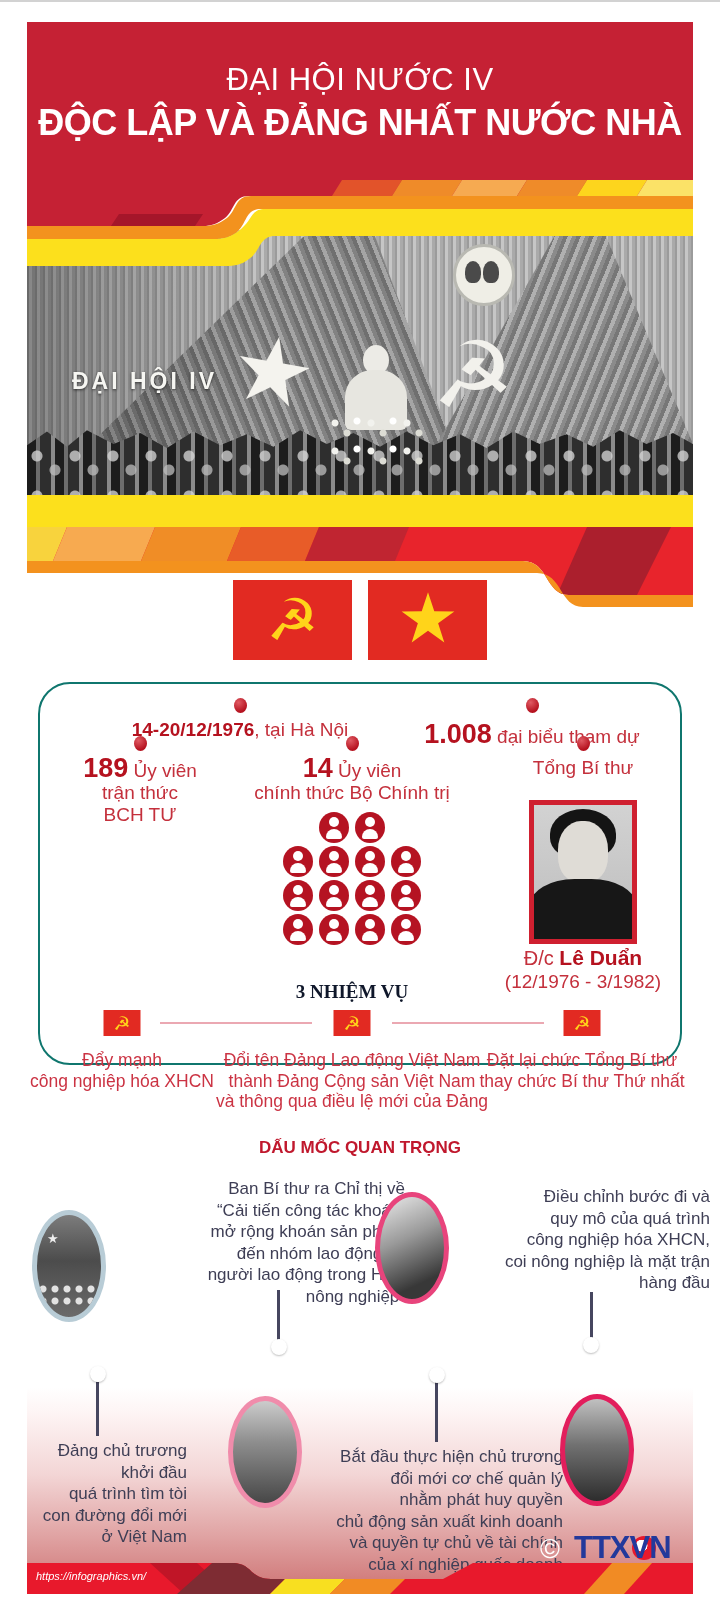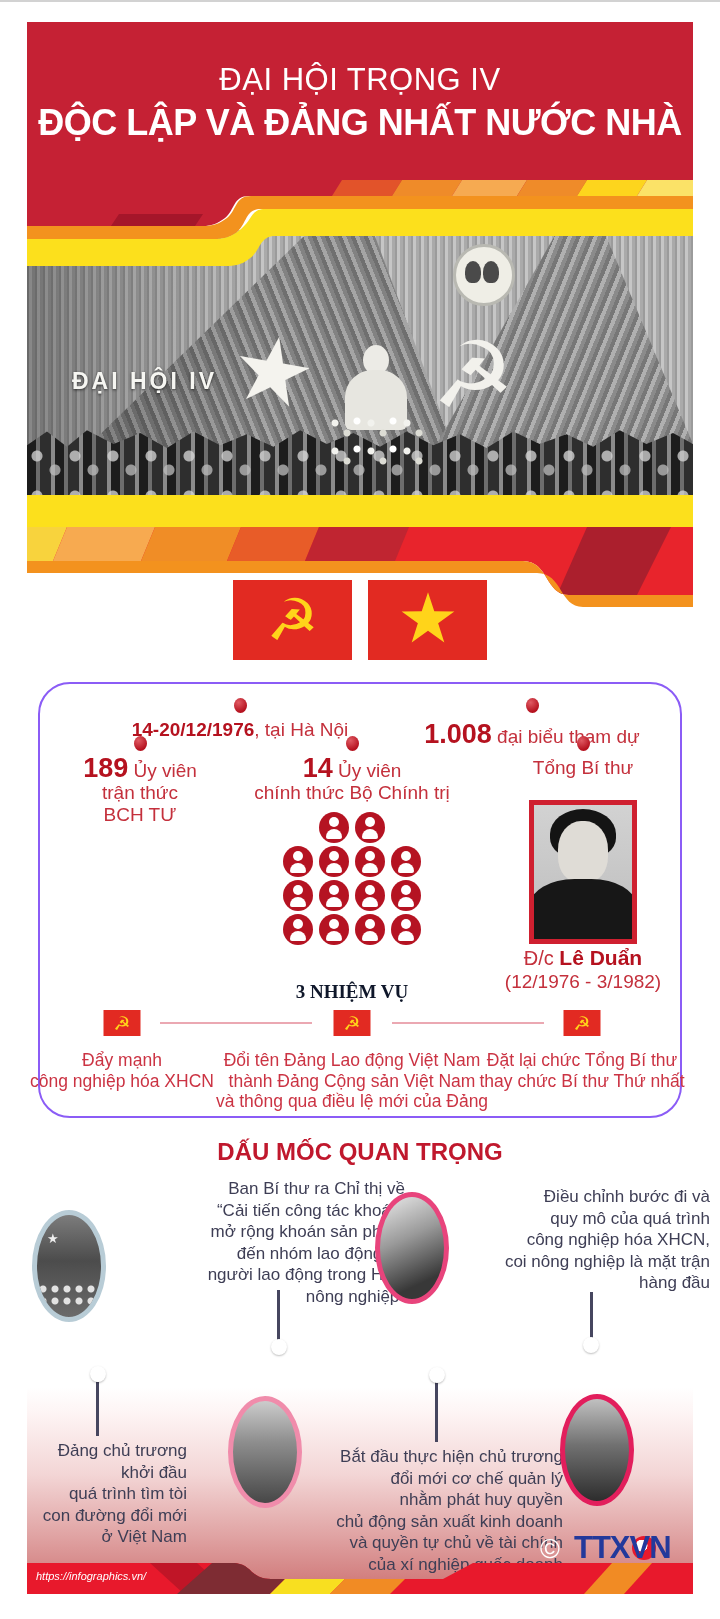--- a/index.html
+++ b/index.html
@@ -137,7 +137,7 @@
   <div id="topline" class="abs"></div>
 
   <div id="header" class="abs">
-    <div id="title1" class="abs">ĐẠI HỘI TRỌNG IV</div>
+    <div id="title1" class="abs">ĐẠI HỘI NƯỚC IV</div>
     <div id="title2" class="abs">ĐỘC LẬP VÀ ĐẢNG NHẤT NƯỚC NHÀ</div>
   </div>
 

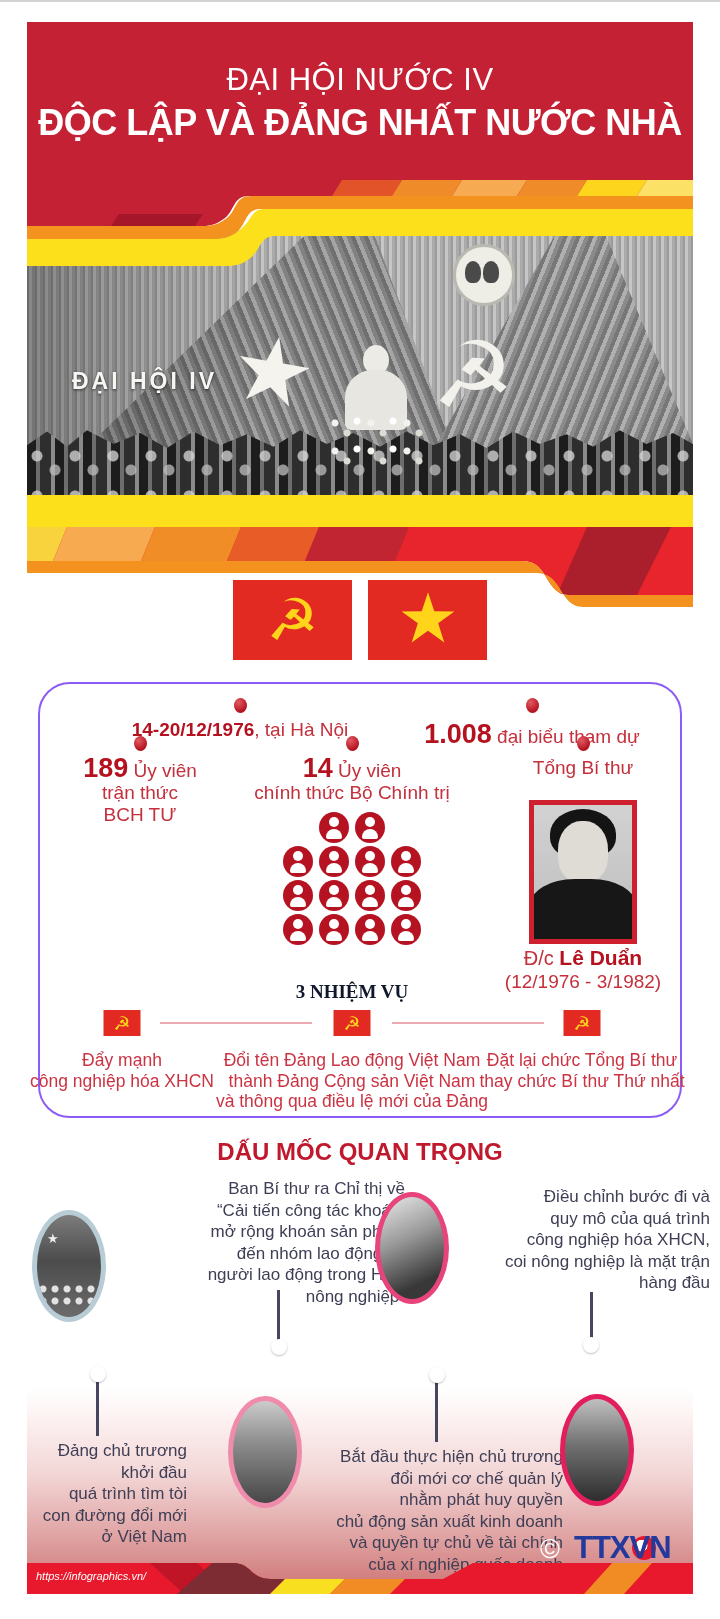--- a/index.html
+++ b/index.html
@@ -48,7 +48,7 @@
   #flag-party .hs{font-size:58px;color:#ffd41a;line-height:1;font-family:"DejaVu Sans",sans-serif;}
 
   
-  #factbox{left:38px;top:682px;width:644px;height:436px;border:2px solid #8b5cf6;border-radius:32px;background:#fff;box-sizing:border-box;}
+  #factbox{left:38px;top:682px;width:644px;height:383px;border:2px solid #0f766e;border-radius:32px;background:#fff;box-sizing:border-box;}
   .fact{position:absolute;text-align:center;transform:translateX(-50%);color:#c4303c;}
   .dot{display:block;width:13px;height:15px;border-radius:50%;margin:0 auto 6px auto;
        background:radial-gradient(circle at 35% 30%,#e05a63,#b5121f 70%);}

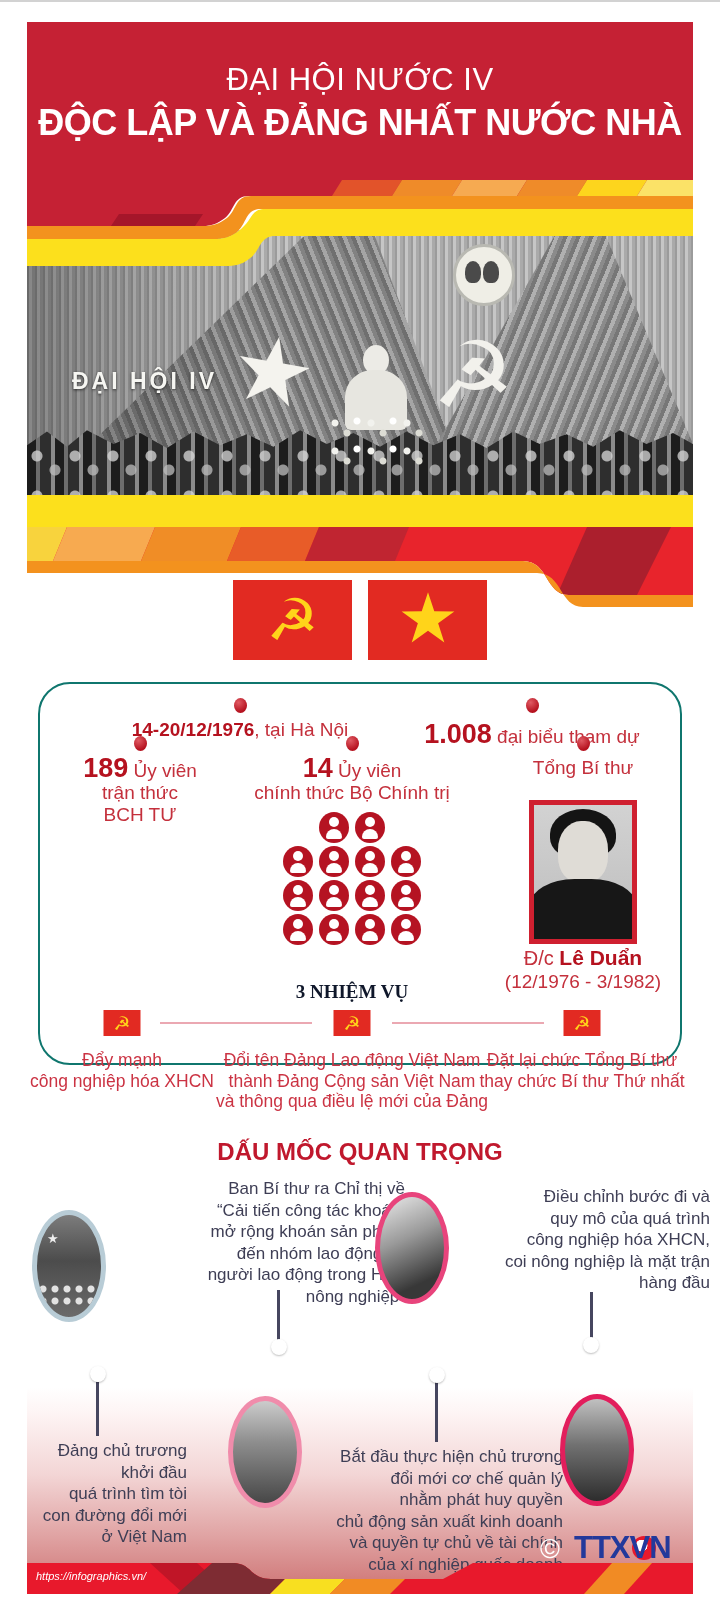--- a/index.html
+++ b/index.html
@@ -80,7 +80,7 @@
   #task1{left:82px;width:200px;} #task2{left:312px;width:320px;} #task3{left:542px;width:250px;}
 
   
-  #ms-head{left:0;top:1138px;width:720px;text-align:center;font-size:24px;font-weight:800;color:#c0182d;}
+  #ms-head{left:0;top:1138px;width:720px;text-align:center;font-size:17px;font-weight:800;color:#c0182d;}
   .msphoto{position:absolute;border-radius:50%;overflow:hidden;box-sizing:border-box;}
   #msp1{left:32px;top:1210px;width:74px;height:112px;border:5px solid #b8ccd6;
         background:linear-gradient(180deg,#7c7c7c,#4c4c4c 45%,#6b6b6b);}

